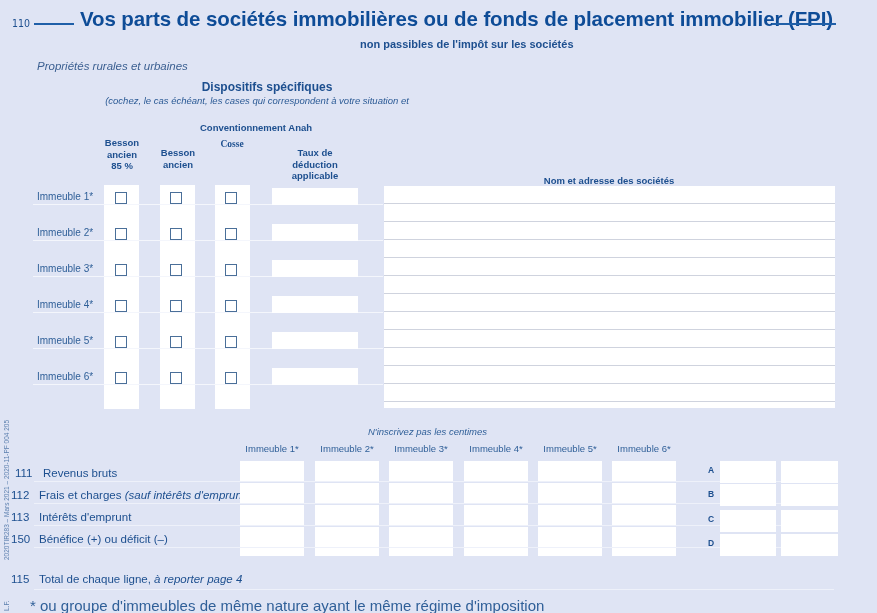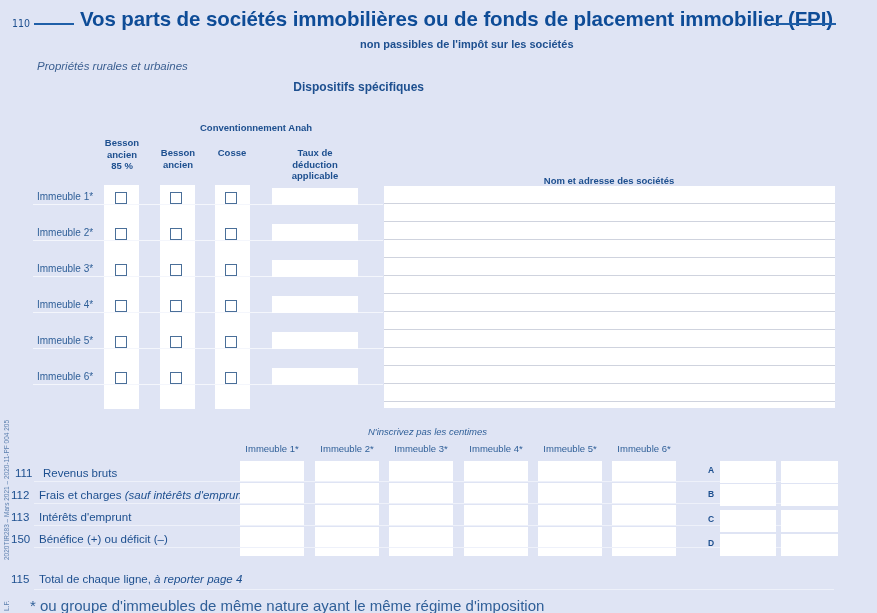--- a/index.html
+++ b/index.html
@@ -21,7 +21,7 @@
   .ital { font-style: italic; }
   .section-label { left: 37px; top: 60px; font-size: 11.5px; color: #3b5f91; font-style: italic;
     font-family: "Liberation Sans", sans-serif; }
-  .disp-title { left: 0; width: 424px; top: 80px; text-align: right; font-size: 12px; font-weight: bold; color: #1d4f8f;
+  .disp-title { left: 0; width: 424px; top: 80px; text-align: center; font-size: 12px; font-weight: bold; color: #1d4f8f;
     font-family: "Liberation Sans", sans-serif; padding-left: 110px; box-sizing: border-box; }
   .disp-note { left: 92px; width: 330px; top: 95px; text-align: center; font-size: 9.5px; font-style: italic; color: #2b5a95; line-height: 11px;
     font-family: "Liberation Sans", sans-serif; }

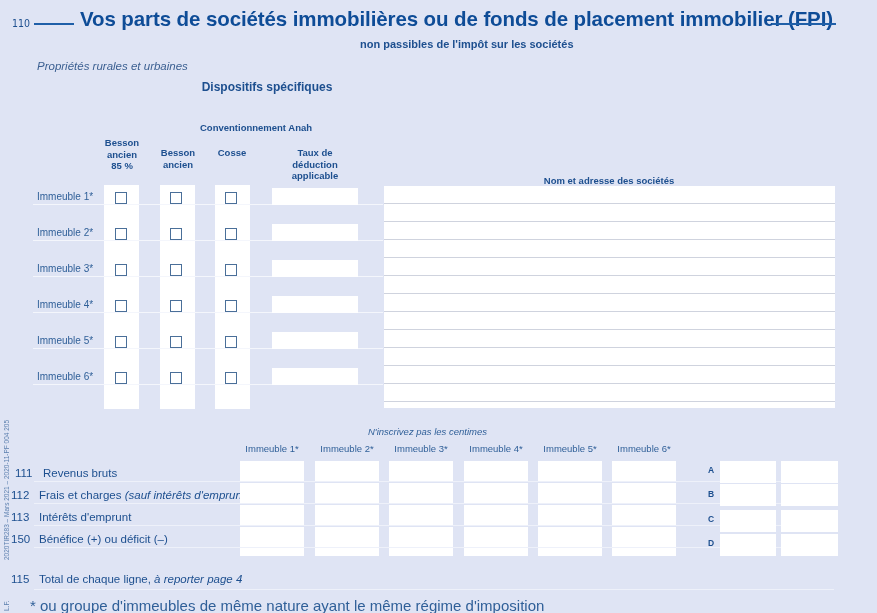--- a/index.html
+++ b/index.html
@@ -58,6 +58,7 @@
 
 <div class="abs disp-title">Dispositifs spécifiques</div>
 <div class="abs disp-note">
+  <div>(cochez, le cas échéant, les cases qui correspondent à votre situation et</div>
 </div>
 <div class="abs conv">Conventionnement Anah</div>
 

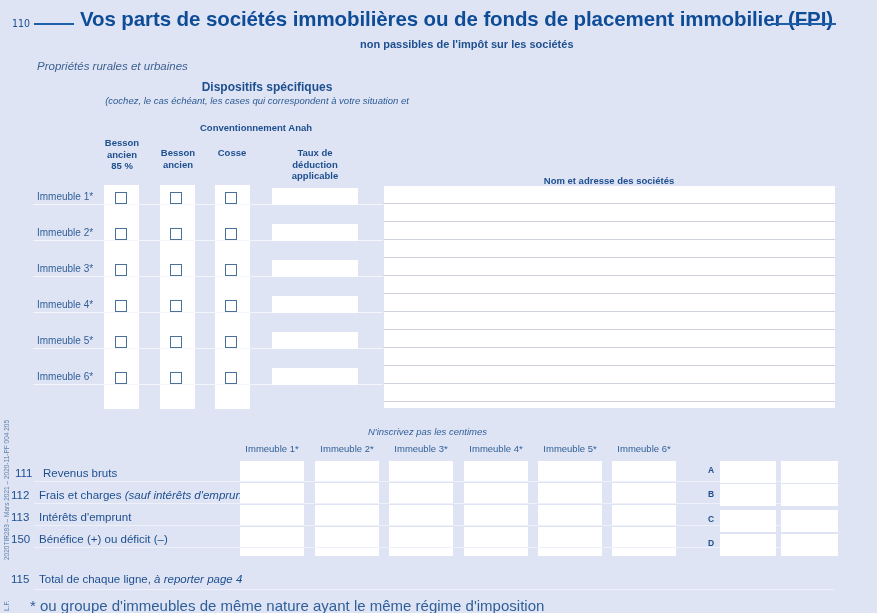--- a/index.html
+++ b/index.html
@@ -71,7 +71,7 @@
   <div>Besson</div>
   <div>ancien</div>
 </div>
-<div class="abs colhead" style="left:208px; width:48px; top:147px;">
+<div class="abs colhead" style="left:208px; width:48px; top:139px;font-family:Liberation Serif, serif;">
   <div>Cosse</div>
 </div>
 <div class="abs colhead" style="left:275px; width:80px; top:147px;">

